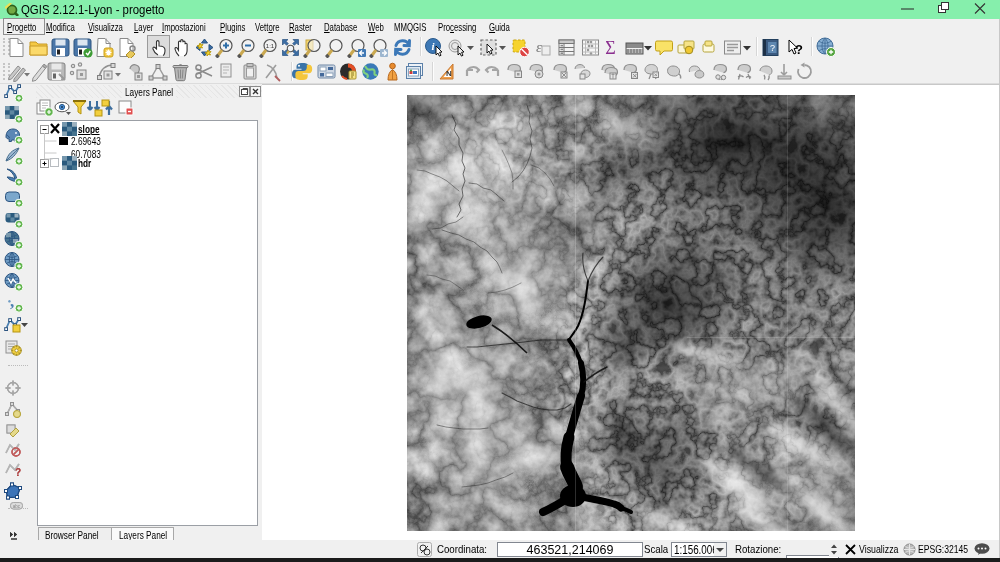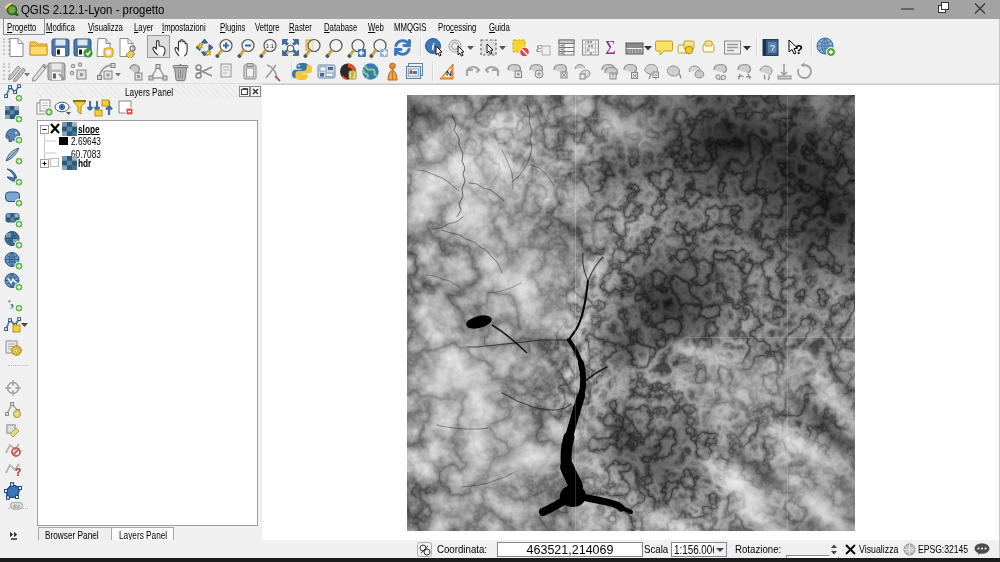--- a/index.html
+++ b/index.html
@@ -3,7 +3,7 @@
 *{margin:0;padding:0;box-sizing:border-box}
 html,body{width:1000px;height:562px;overflow:hidden;font-family:"Liberation Sans",sans-serif;background:#f0f0f0}
 .abs{position:absolute}
-#titlebar{position:absolute;left:0;top:0;width:1000px;height:19px;background:#a3a3a3}
+#titlebar{position:absolute;left:0;top:0;width:1000px;height:19px;background:#86efac}
 #titlebar .t{position:absolute;left:21px;top:3px;font-size:12px;color:#000;transform:scaleX(0.95);transform-origin:0 0}
 #menubar{position:absolute;left:0;top:19px;width:1000px;height:15px;background:#f0f0f0;font-size:12px;color:#000}
 #menubar span{position:absolute;top:2px;white-space:nowrap;z-index:2;font-size:10.5px;transform:scaleX(0.74);transform-origin:0 0}

